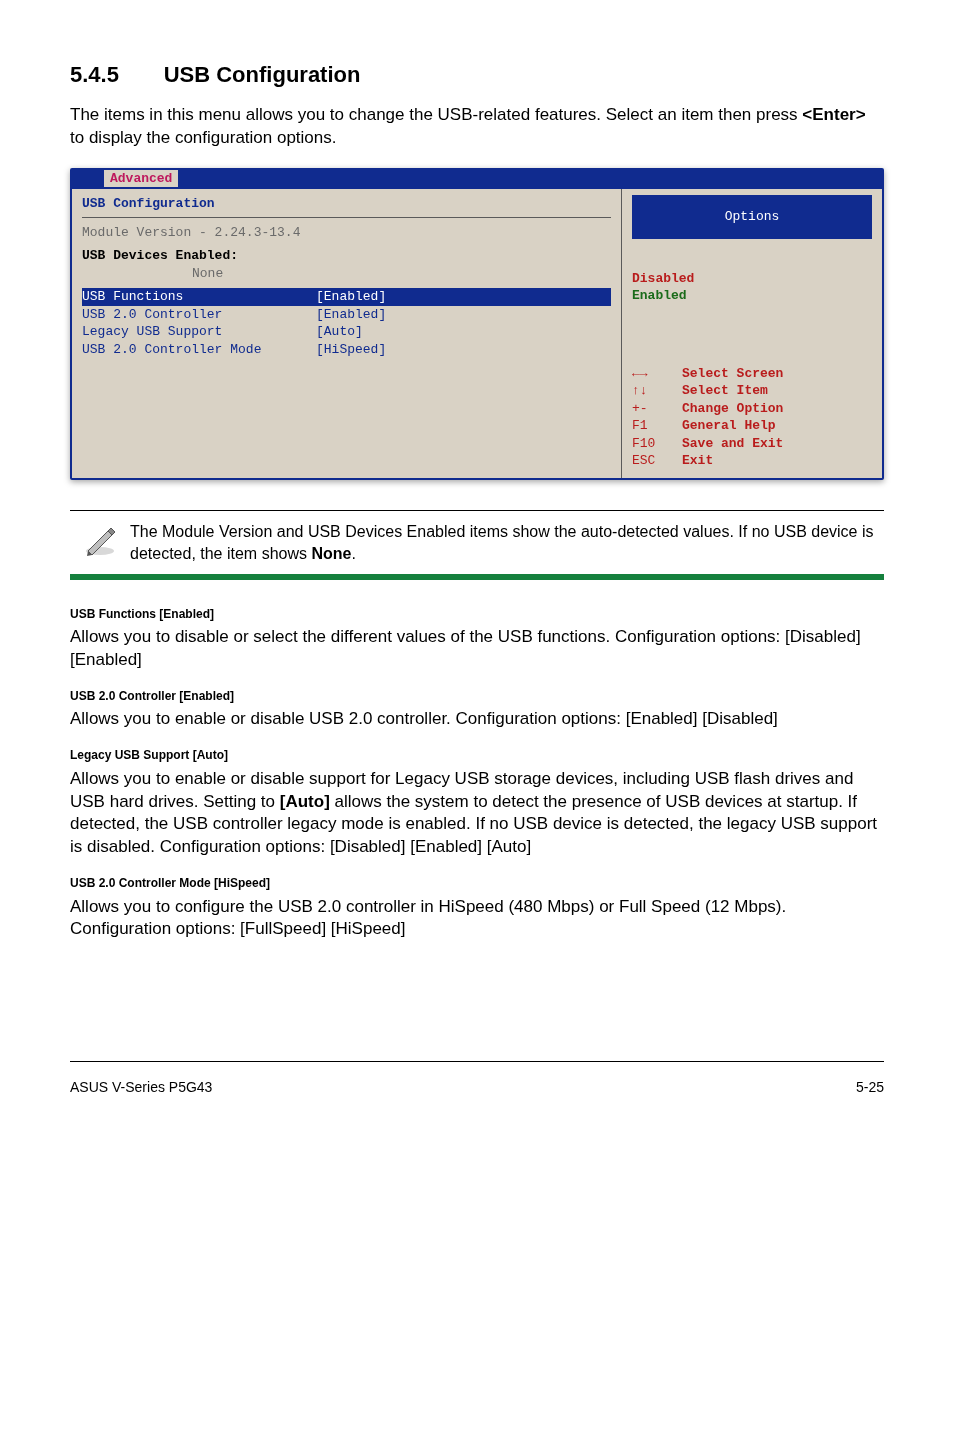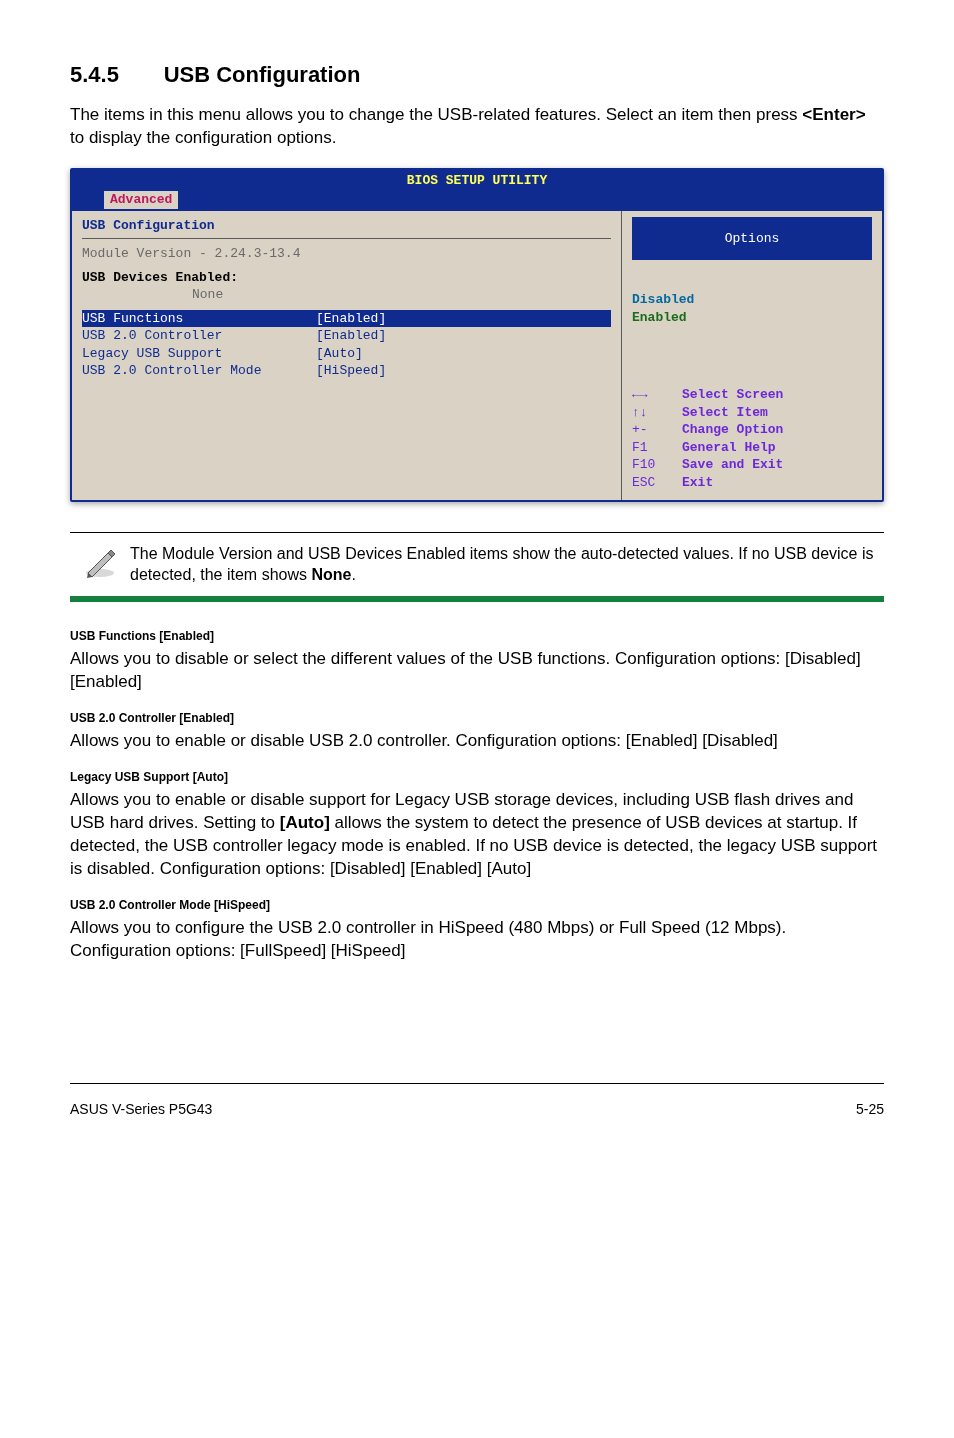--- a/index.html
+++ b/index.html
@@ -146,7 +146,6 @@
 
 <div class="bios">
   <div class="bios-top">
-    <div class="bios-title">BIOS SETUP UTILITY</div>
     <span class="bios-tab">Advanced</span>
   </div>
   <div class="bios-body">

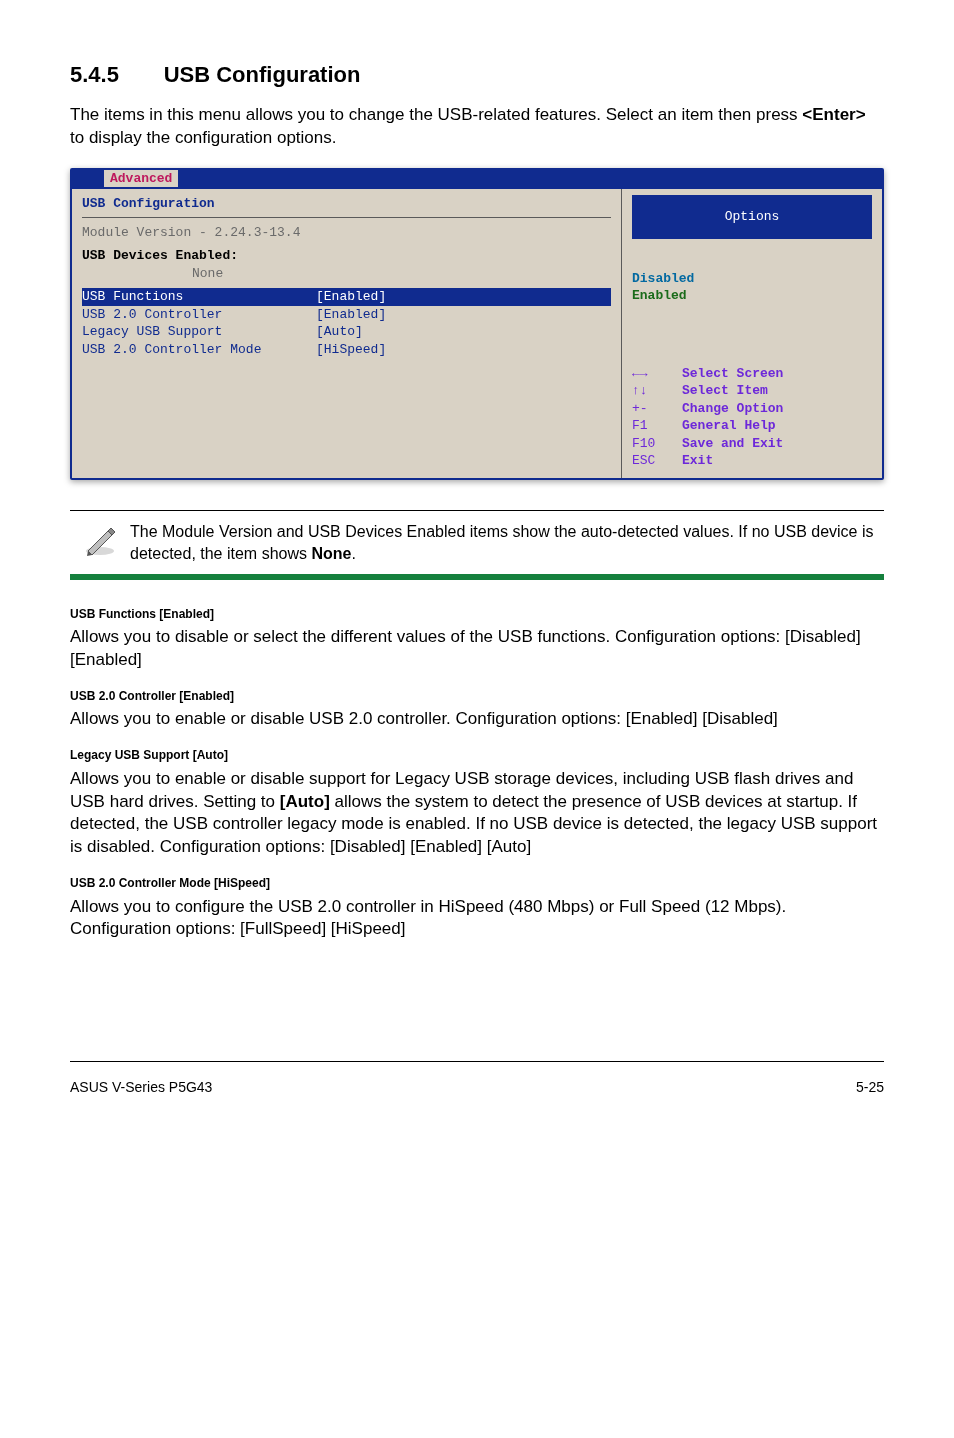--- a/index.html
+++ b/index.html
@@ -94,7 +94,7 @@
     padding: 13px 0;
   }
   .opt-list { padding: 0 10px; }
-  .opt-list .dis { color: #0369a1; font-weight: bold; margin-top: 31px; }
+  .opt-list .dis { color: #b91c1c; font-weight: bold; margin-top: 31px; }
   .opt-list .en  { color: #1a6b1a; font-weight: bold; }
   .help-keys {
     margin-top: 60px;

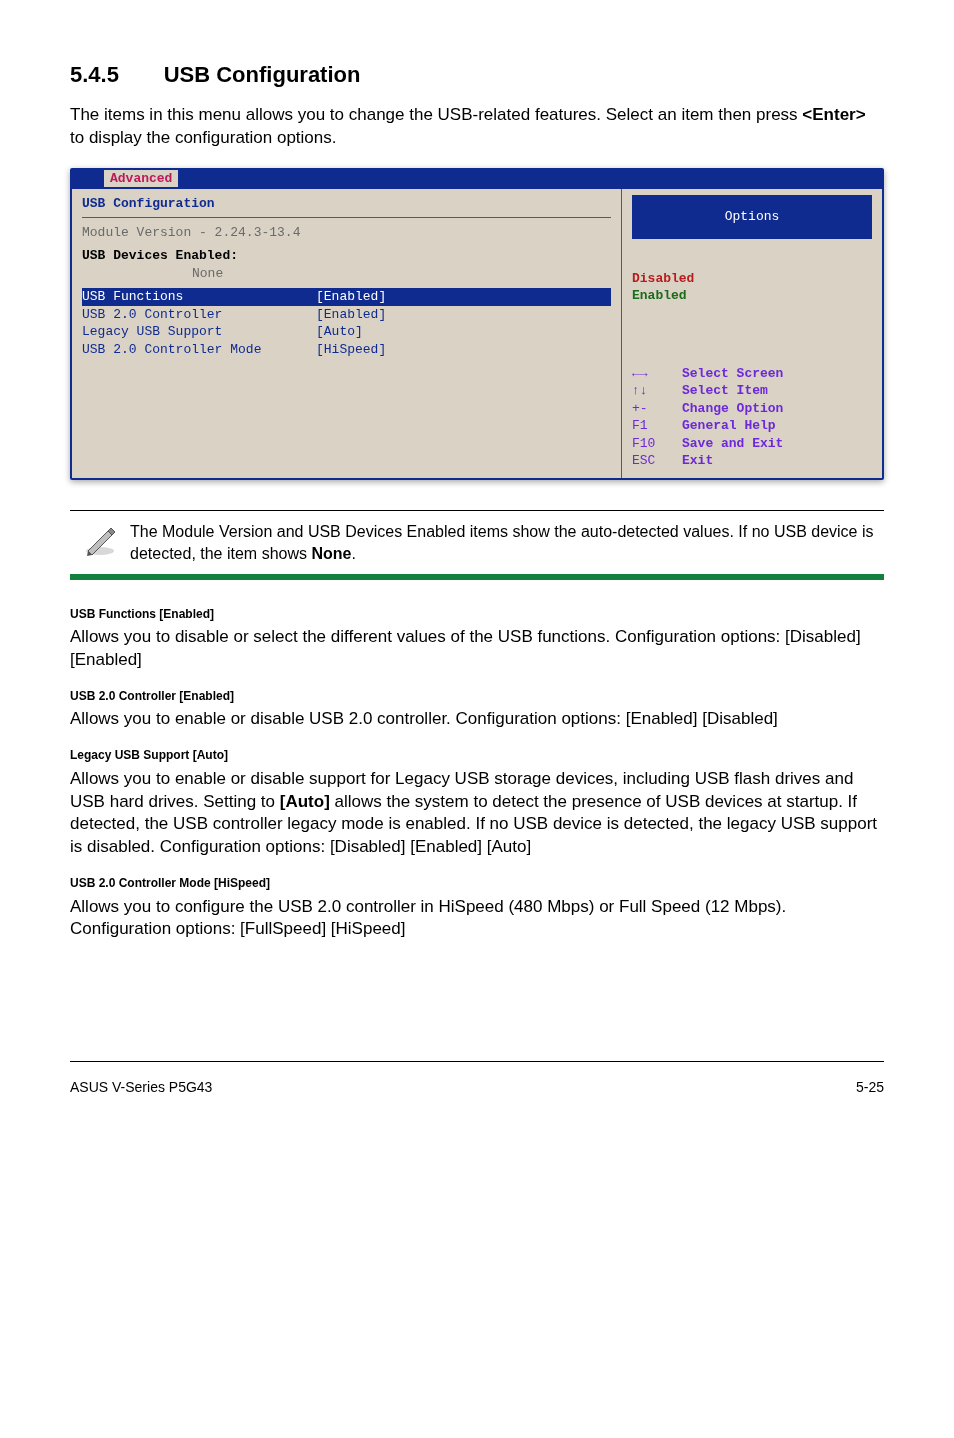--- a/index.html
+++ b/index.html
@@ -99,7 +99,7 @@
   .help-keys {
     margin-top: 60px;
     padding: 0 10px;
-    color: #6d28d9;
+    color: #b91c1c;
   }
   .help-keys .k { display:inline-block; width:50px; }
   .help-keys .d { font-weight: bold; }

